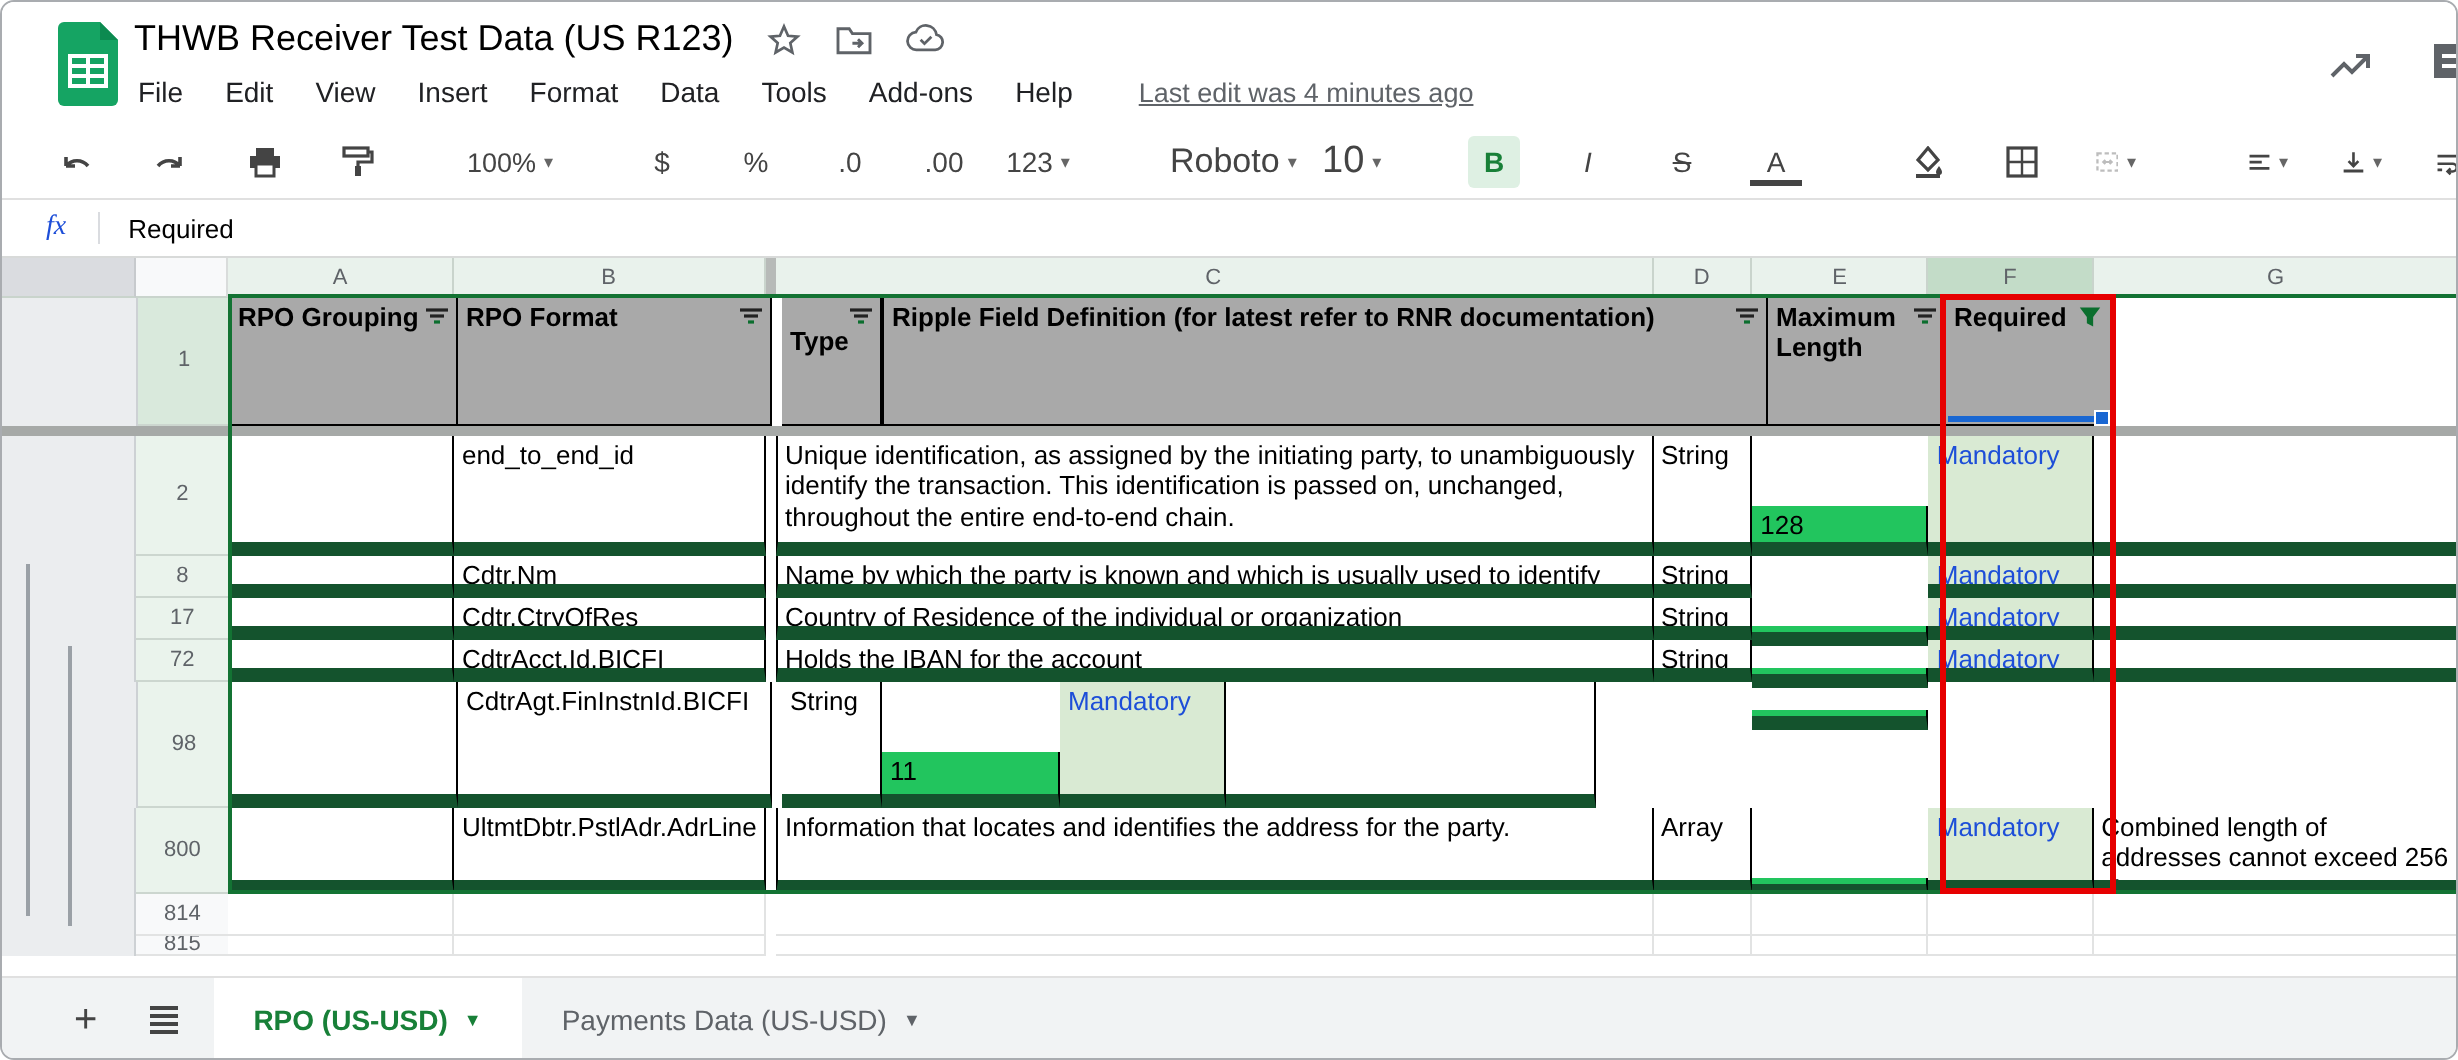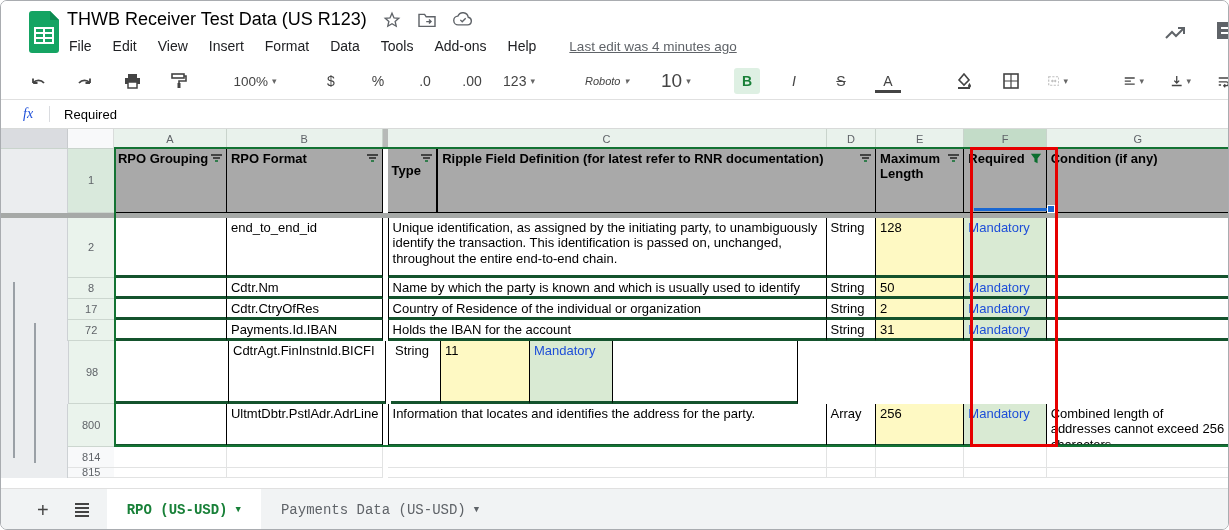--- a/index.html
+++ b/index.html
@@ -33,7 +33,7 @@
   .tb.strike { text-decoration:line-through; }
   .tb.underA { border-bottom:3px solid #444; border-radius:0; height:20px; margin-top:3px; }
   .tb.dim svg { opacity:.35; }
-  .fontname { width:96px; justify-content:space-between; font-size:11px;font-style:italic; }
+  .fontname { width:96px; justify-content:space-between; font-size:17px; }
   .fontsize { width:44px; justify-content:space-between; font-size:19px; }
   .zoomsel { font-size:13.5px; }
 

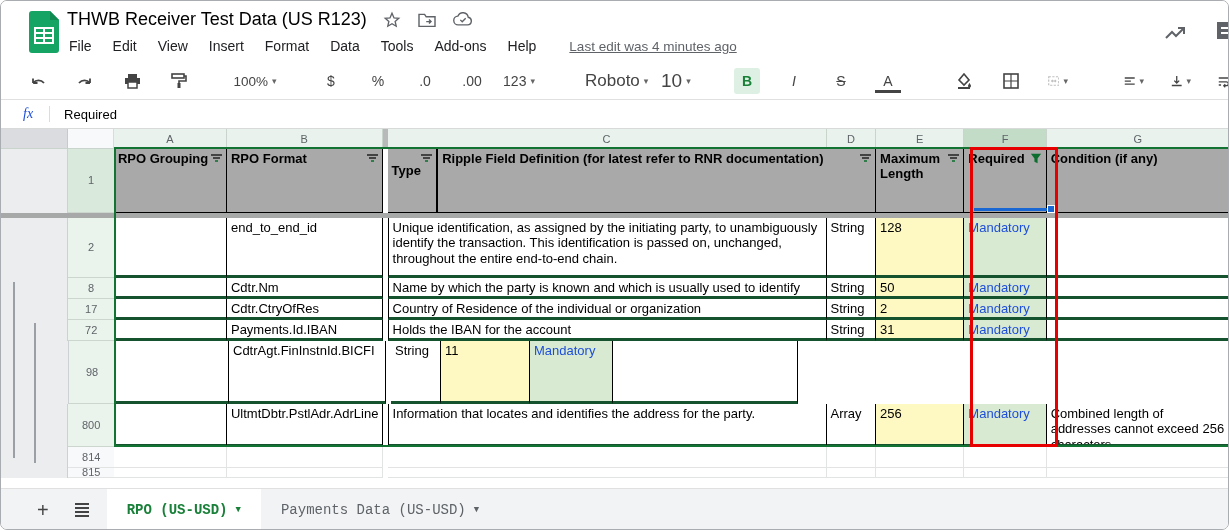--- a/index.html
+++ b/index.html
@@ -351,7 +351,6 @@
               <path d="M1 1h13L9.5 7v6l-4-2V7z" fill="#0b6e2e"></path>
             </svg>
           </span><span>Required</span></div>
-      <div class="cell cg hcell"><span>Condition (if any)</span></div>
     </div>
 
     <div class="freeze-row"></div>

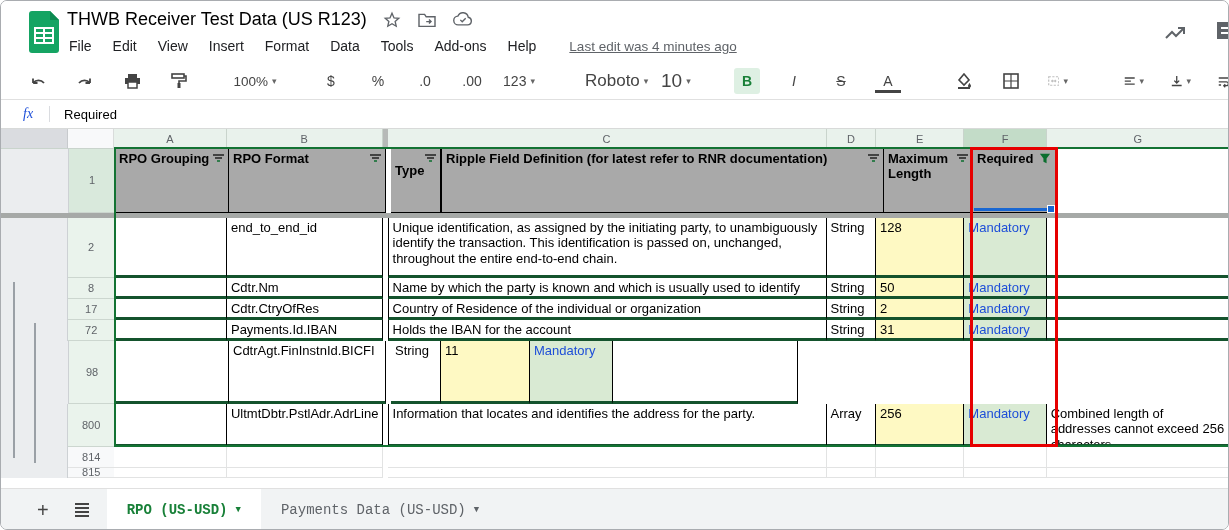--- a/index.html
+++ b/index.html
@@ -65,7 +65,7 @@
   .num-empty { background:#f8f9fa; border-bottom:1px solid #e2e3e3; }
   .ca{width:114px}.cb{width:157px}.cdiv{width:5px;background:#fff}.cc{width:443px}
   .cd{width:50px}.ce{width:89px}.cf{width:83px}.cg{width:185px}
-  .dcell { background:#fff; border-right:1px solid #000; border-bottom:3px solid #14532d; padding:2px 3px 1px 4px; color:#000; }
+  .dcell { background:#fff; border-right:1px solid #000; border-bottom:7px solid #14532d; padding:2px 3px 1px 4px; color:#000; }
   .cc.dcell { border-left:1px solid #000; }
   .hcell { background:#a9a9a9; border-right:1px solid #000; border-bottom:1px solid #000;
            font-weight:bold; color:#000; padding:2px 3px 1px 4px; }

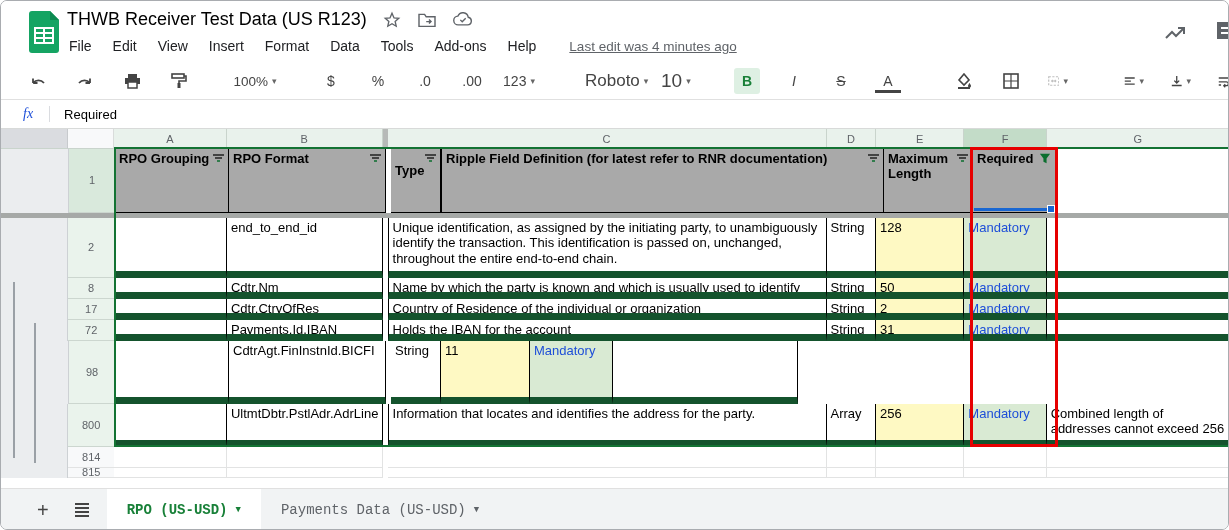--- a/index.html
+++ b/index.html
@@ -70,7 +70,7 @@
   .hcell { background:#a9a9a9; border-right:1px solid #000; border-bottom:1px solid #000;
            font-weight:bold; color:#000; padding:2px 3px 1px 4px; }
   .cc.hcell { border-left:1px solid #000; }
-  .yellow { background:#fef9c3; }
+  .yellow { background:#22c55e;margin-top:35px; }
   .greencell { background:#d9ead3; color:#1d4ed8; }
   .ecell { background:#fff; border-right:1px solid #e2e3e3; border-bottom:1px solid #e2e3e3; }
   .freeze-row { height:5px; background:#a6a9a7; }

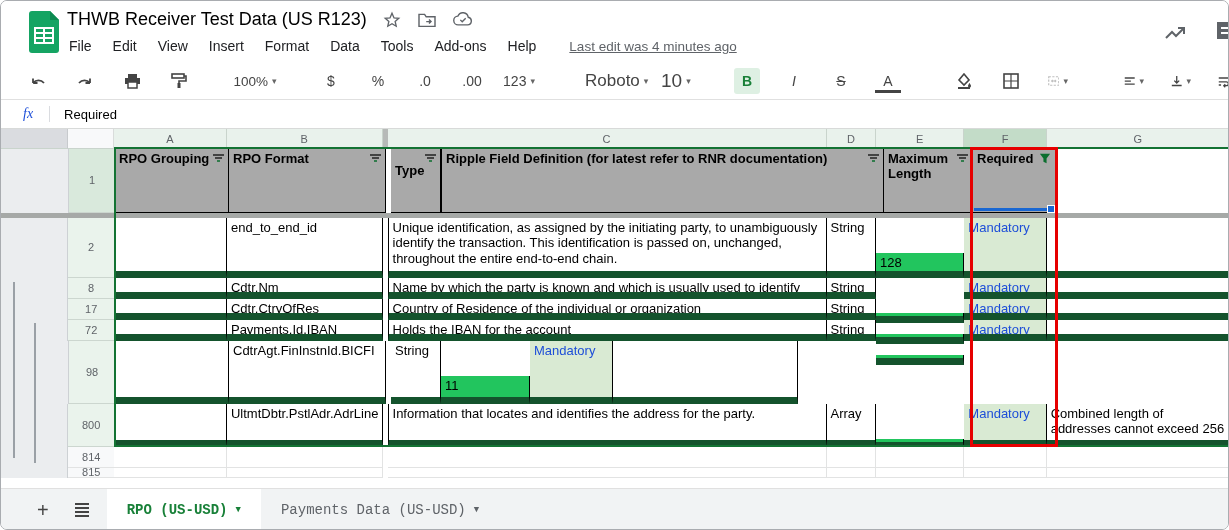--- a/index.html
+++ b/index.html
@@ -398,7 +398,7 @@
       <div class="cell gut"></div>
       <div class="cell num">72</div>
       <div class="cell ca dcell"></div>
-      <div class="cell cb dcell">Payments.Id.IBAN</div>
+      <div class="cell cb dcell">CdtrAcct.Id.BICFI</div>
       <div class="cell cdiv"></div>
       <div class="cell cc dcell">Holds the IBAN for the account</div>
       <div class="cell cd dcell">String</div>

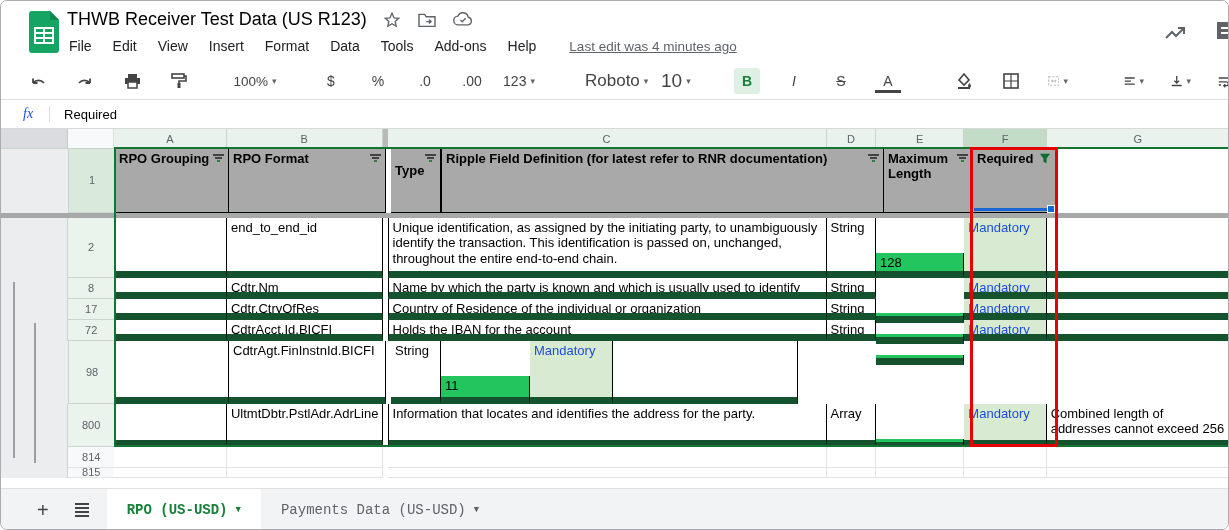--- a/index.html
+++ b/index.html
@@ -94,7 +94,7 @@
             border-top:1px solid #e0e0e0; display:flex; align-items:stretch; }
   .tab-tools { display:flex; align-items:center; gap:26px; padding:0 18px 0 36px; color:#444; }
   .plus-ic { font-size:20px; color:#444; }
-  .sheet-tab { display:flex; align-items:center; gap:8px; padding:0 20px; font-size:14px;font-family:Liberation Mono, monospace; }
+  .sheet-tab { display:flex; align-items:center; gap:8px; padding:0 20px; font-size:14px; }
   .sheet-tab.active { background:#fff; color:#188038; font-weight:bold; }
   .sheet-tab.inactive { color:#5f6368; }
   .tab-dd { font-size:9px; }

